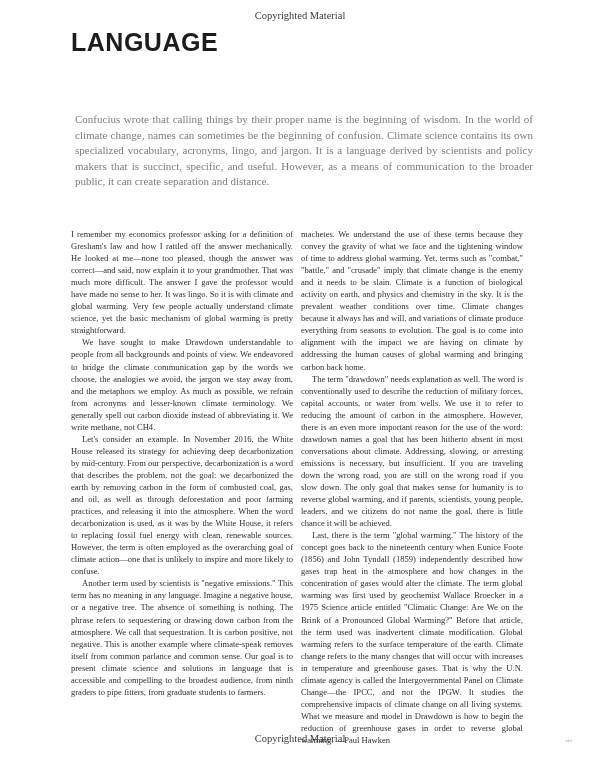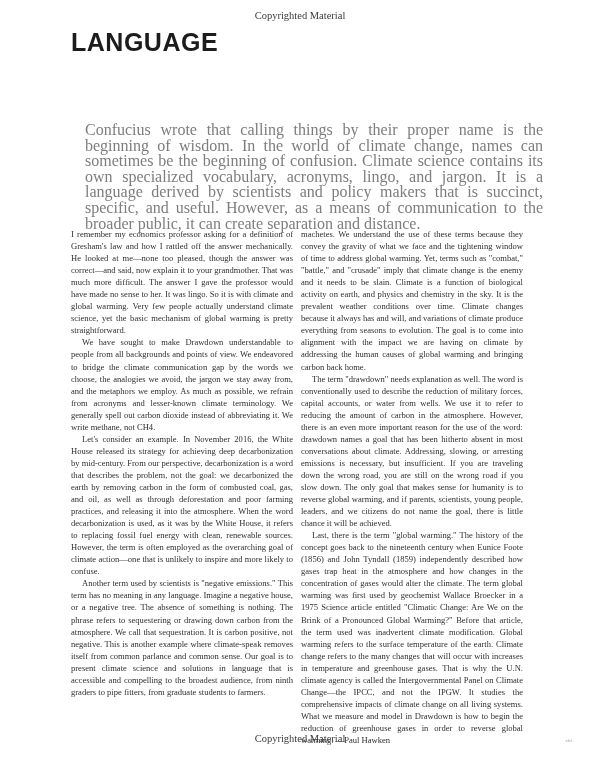--- a/index.html
+++ b/index.html
@@ -41,8 +41,8 @@
     left: 71px;
     top: 108px;
     width: 458px;
-    margin: 14px;
-    font-size: 16px;
+    margin: 4px;
+    font-size: 11px;
     line-height: 15.6px;
     text-align: justify;
     color: #7d7d7d;

